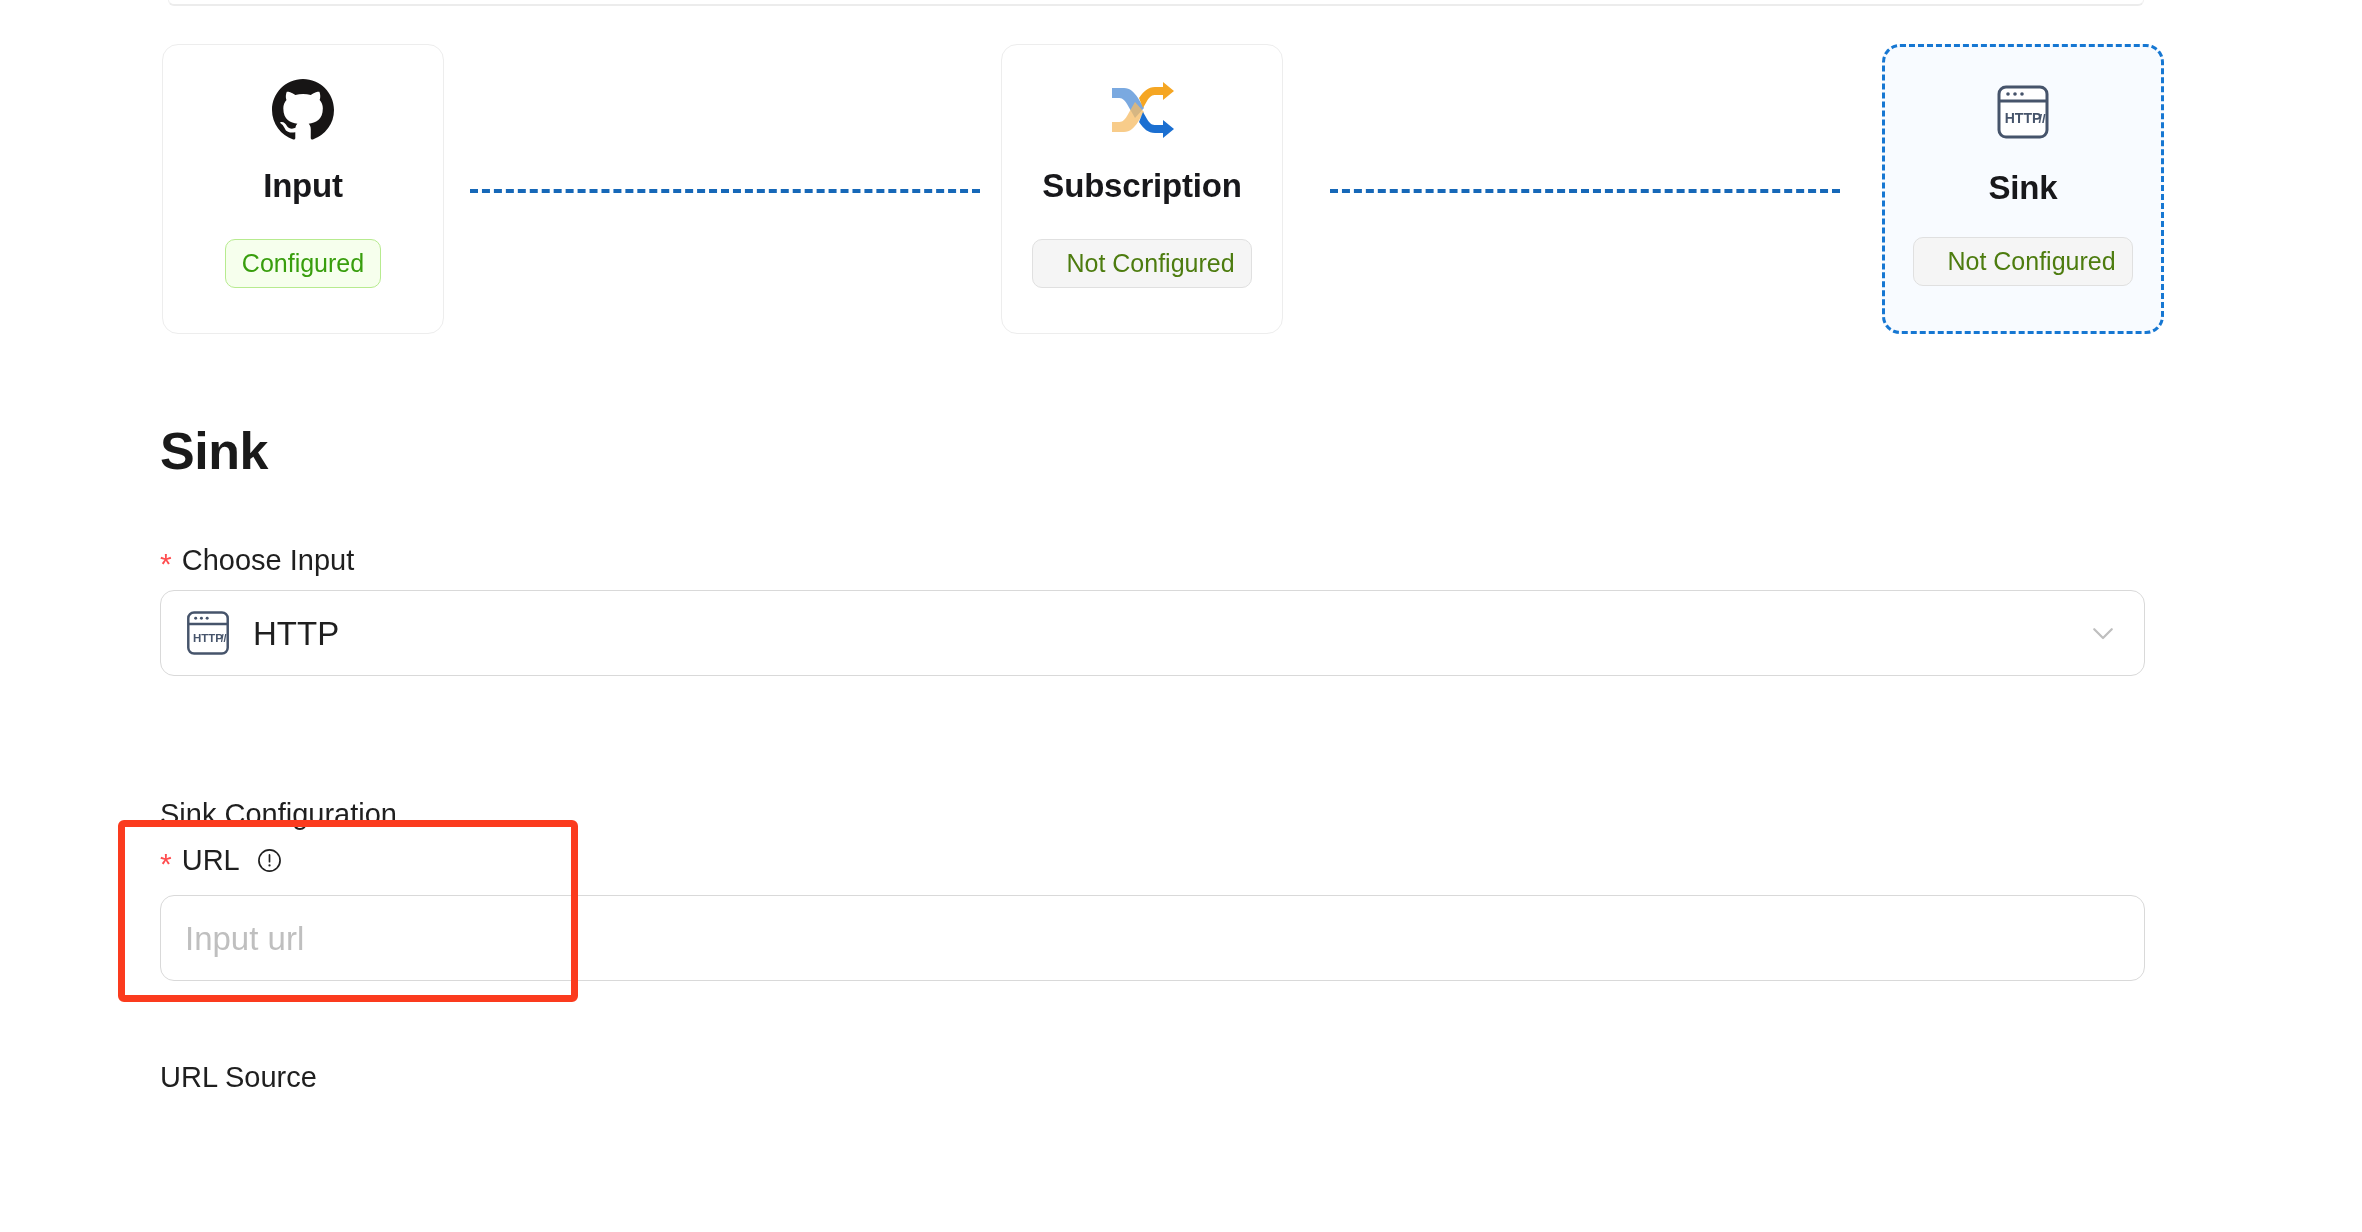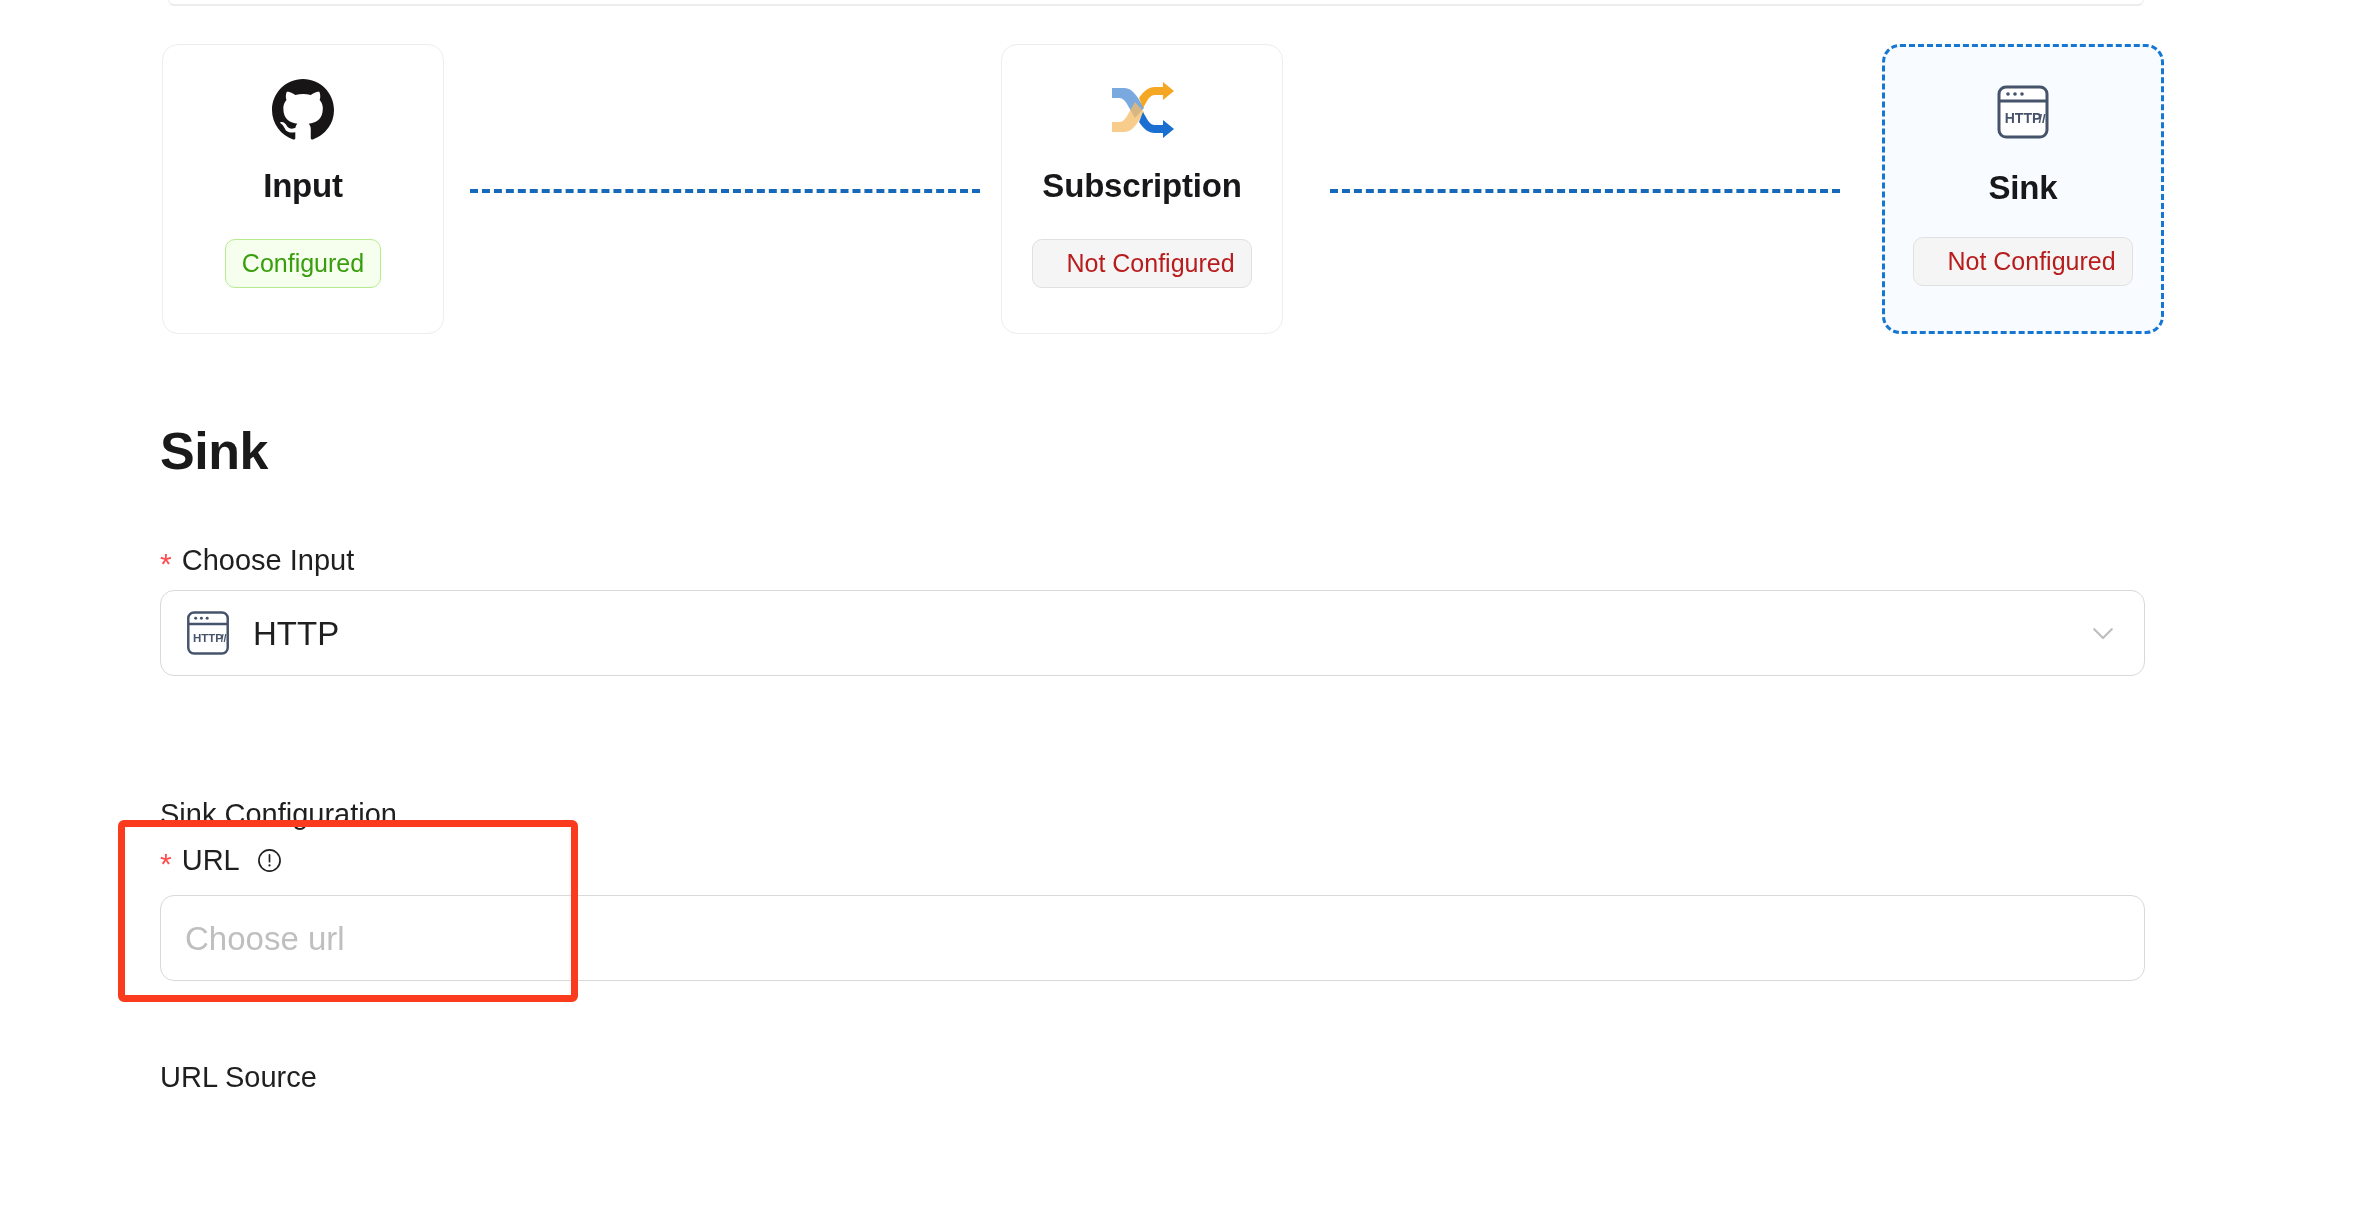--- a/index.html
+++ b/index.html
@@ -90,7 +90,7 @@
     border: 1px solid #b7eb8f;
   }
   .badge.not-configured {
-    color: #b91c1c;
+    color: #4d7c0f;
     background: #f5f5f5;
     border: 1px solid #e0e0e0;
     padding-left: 33px;

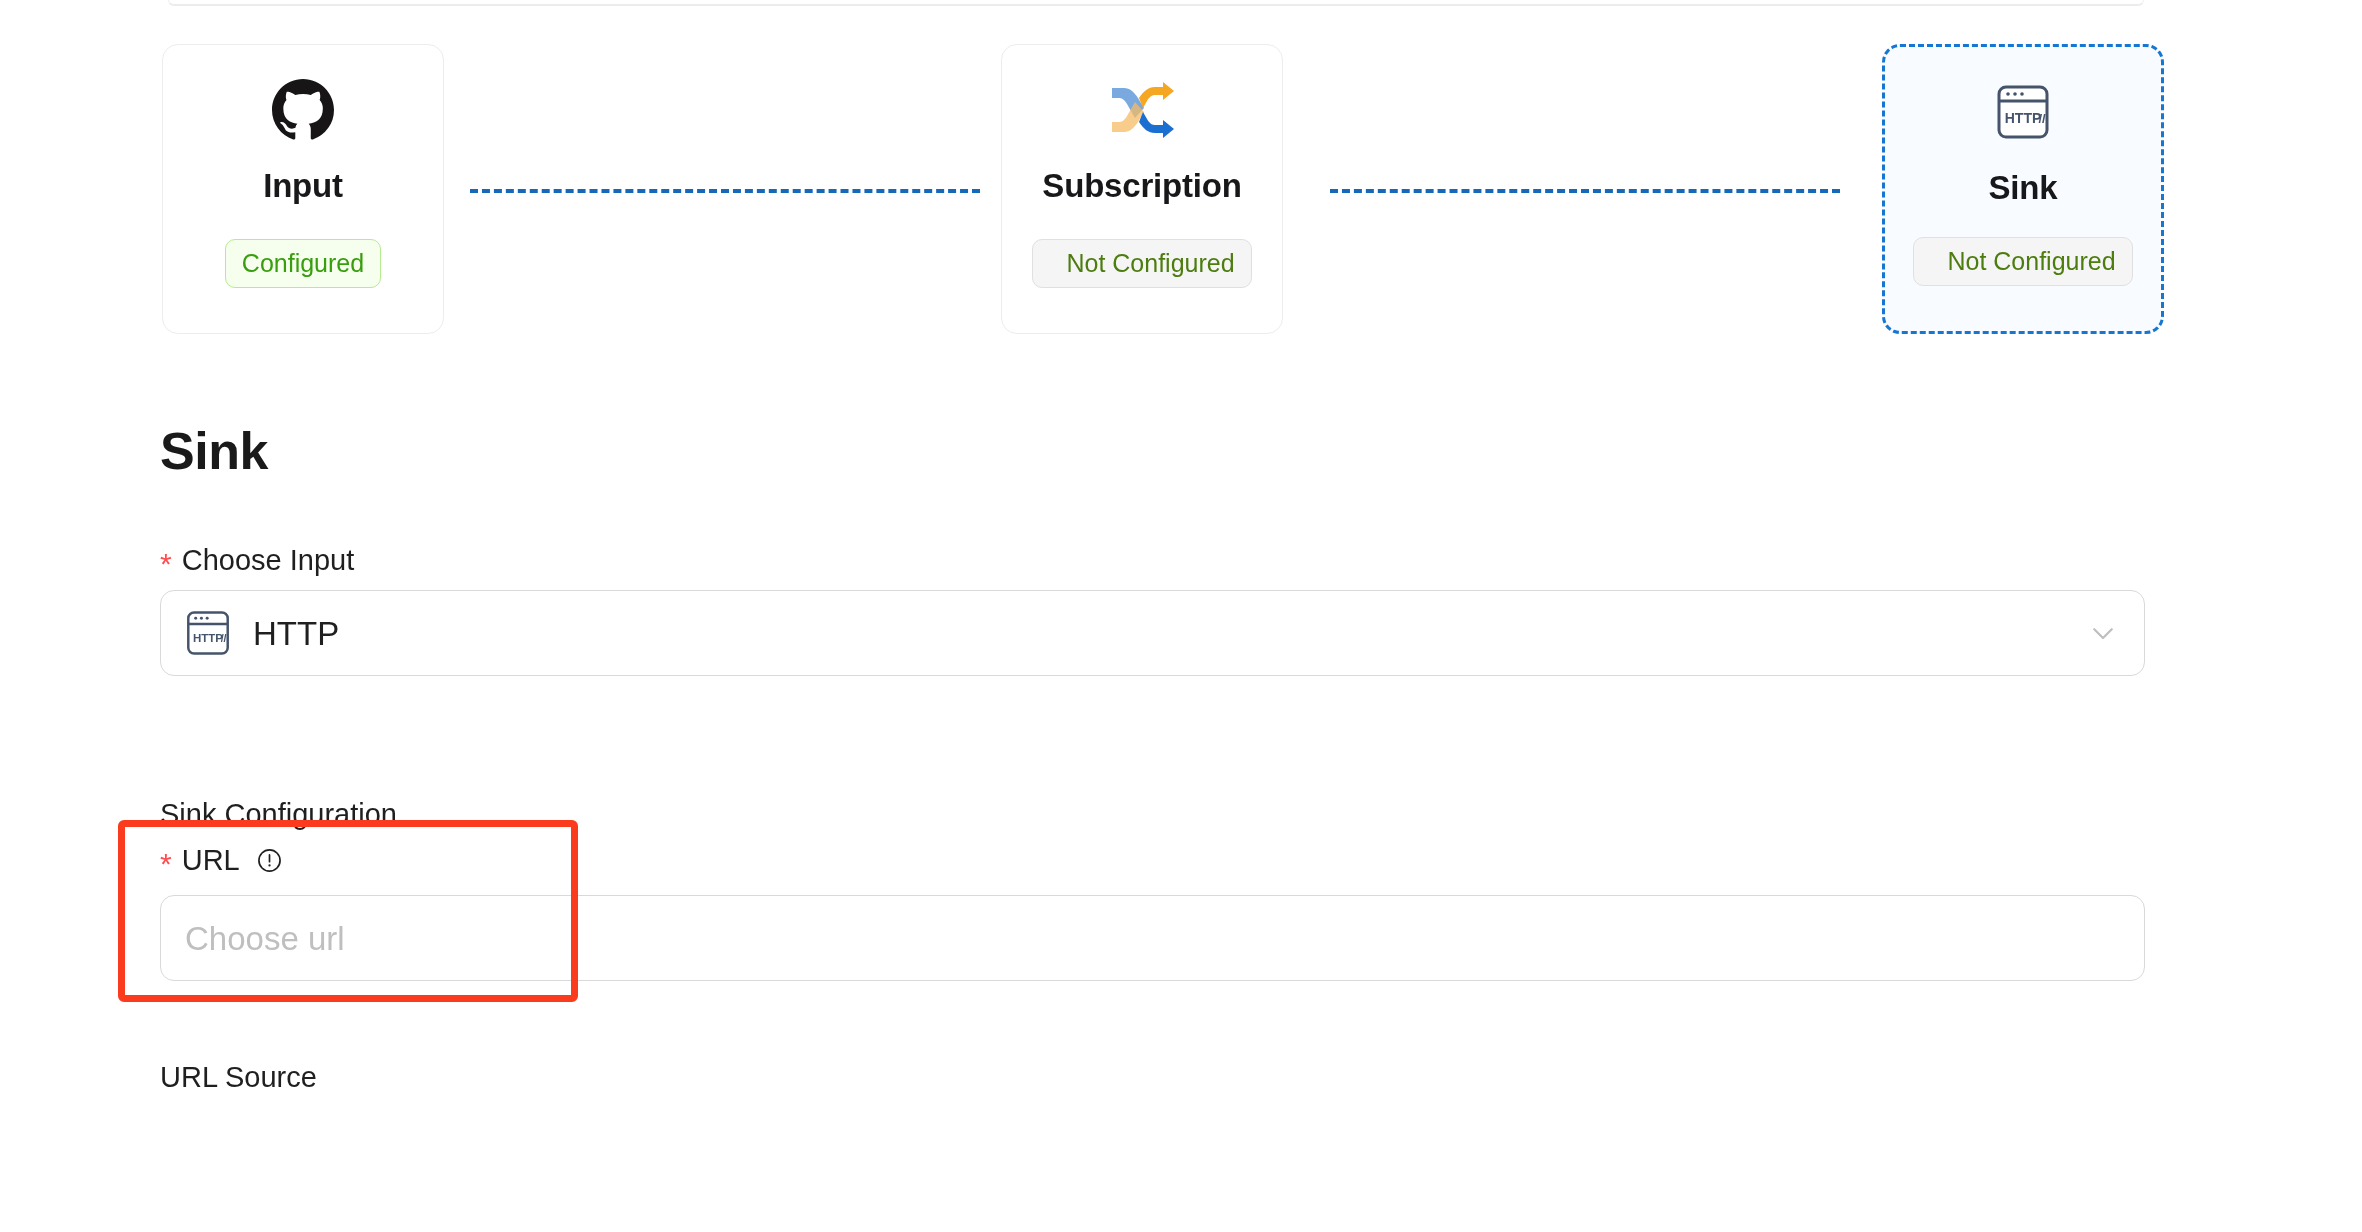--- a/index.html
+++ b/index.html
@@ -283,7 +283,7 @@
   </div>
 
   <div class="control" style="top:895px;">
-    <span class="placeholder">Choose url</span>
+    <span class="placeholder">Input url</span>
   </div>
 
   <div class="field-label" style="left:160px; top:1063px;">

